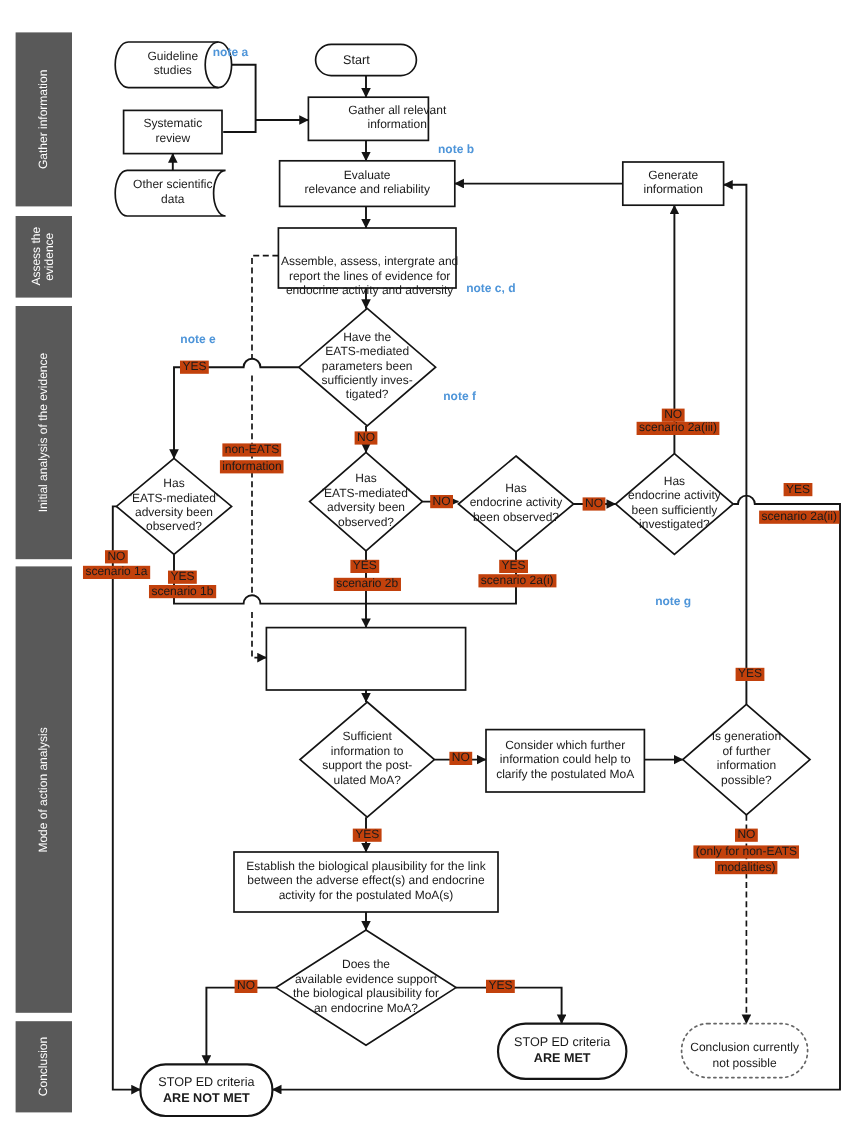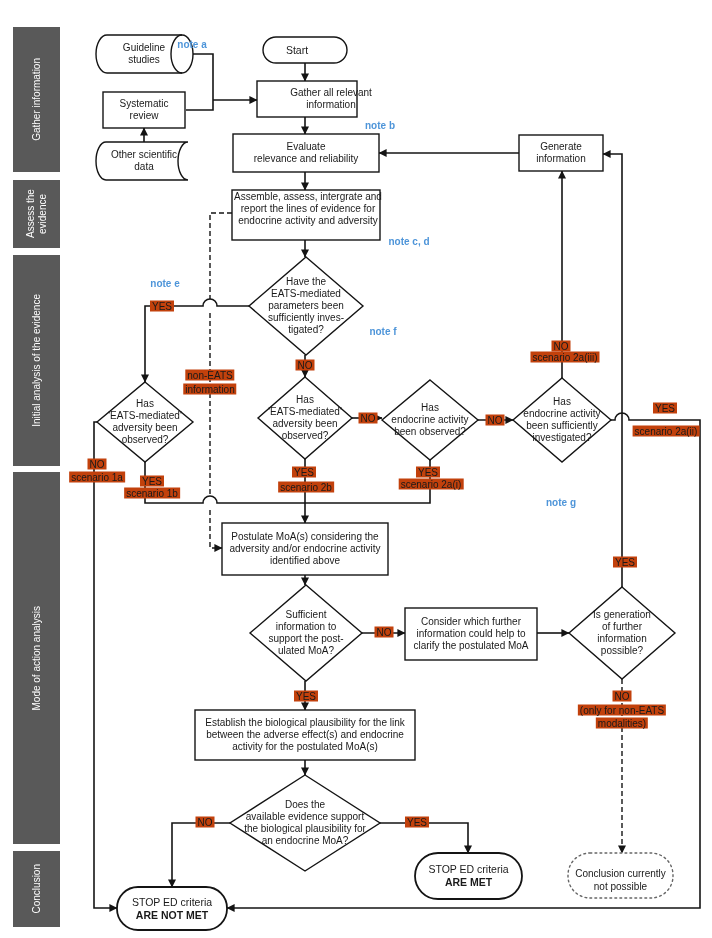--- a/index.html
+++ b/index.html
@@ -137,7 +137,7 @@
     <span>Generate</span>
     <span>information</span>
   </div>
-  <div class="node" style="left:232px;top:184px;width:152px;height:50px">
+  <div class="node" style="left:232px;top:206px;width:152px;height:50px">
     <span>Assemble, assess, intergrate and</span>
     <span>report the lines of evidence for</span>
     <span>endocrine activity and adversity</span>

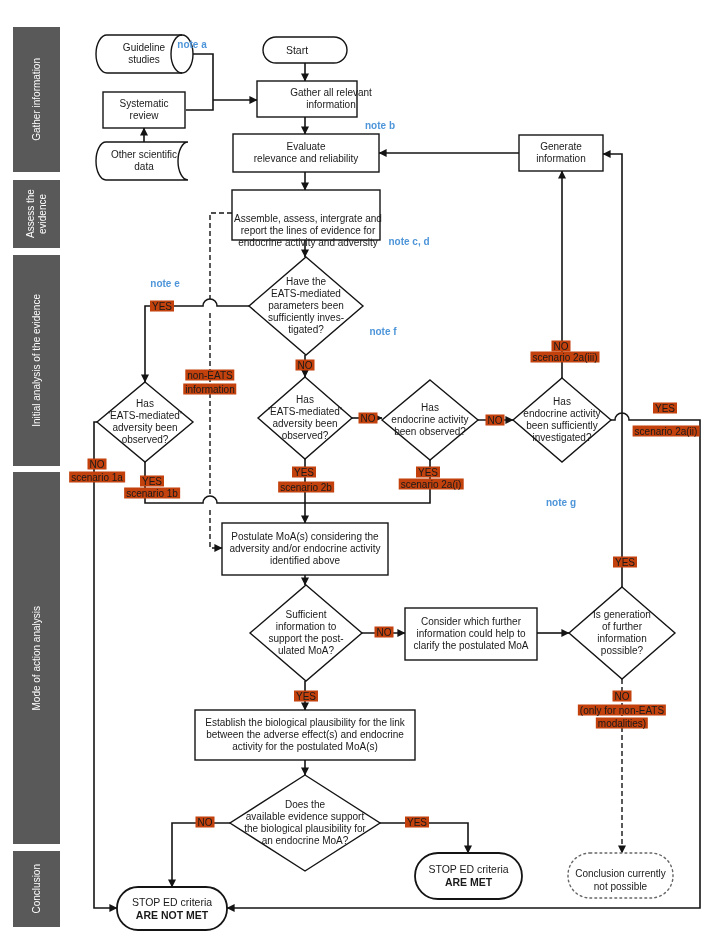--- a/index.html
+++ b/index.html
@@ -172,11 +172,6 @@
     <span>been sufficiently</span>
     <span>investigated?</span>
   </div>
-  <div class="node" style="left:222px;top:523px;width:166px;height:52px">
-    <span>Postulate MoA(s) considering the</span>
-    <span>adversity and/or endocrine activity</span>
-    <span>identified above</span>
-  </div>
   <div class="node" style="left:252px;top:587px;width:108px;height:92px">
     <span>Sufficient</span>
     <span>information to</span>

